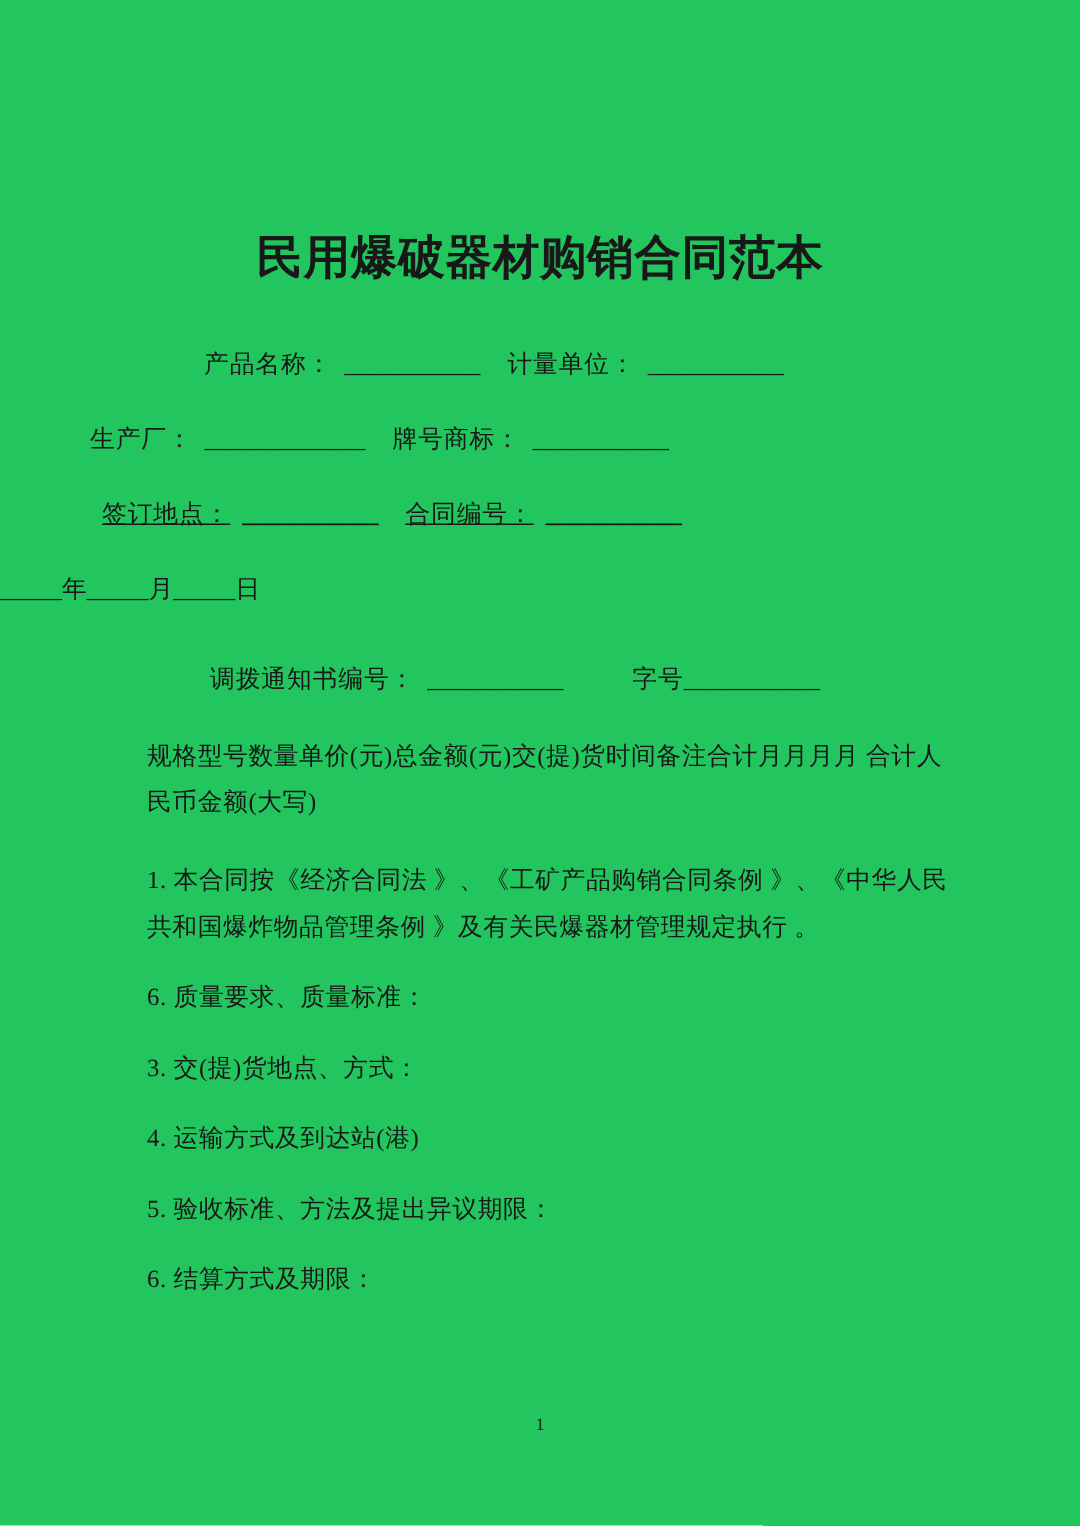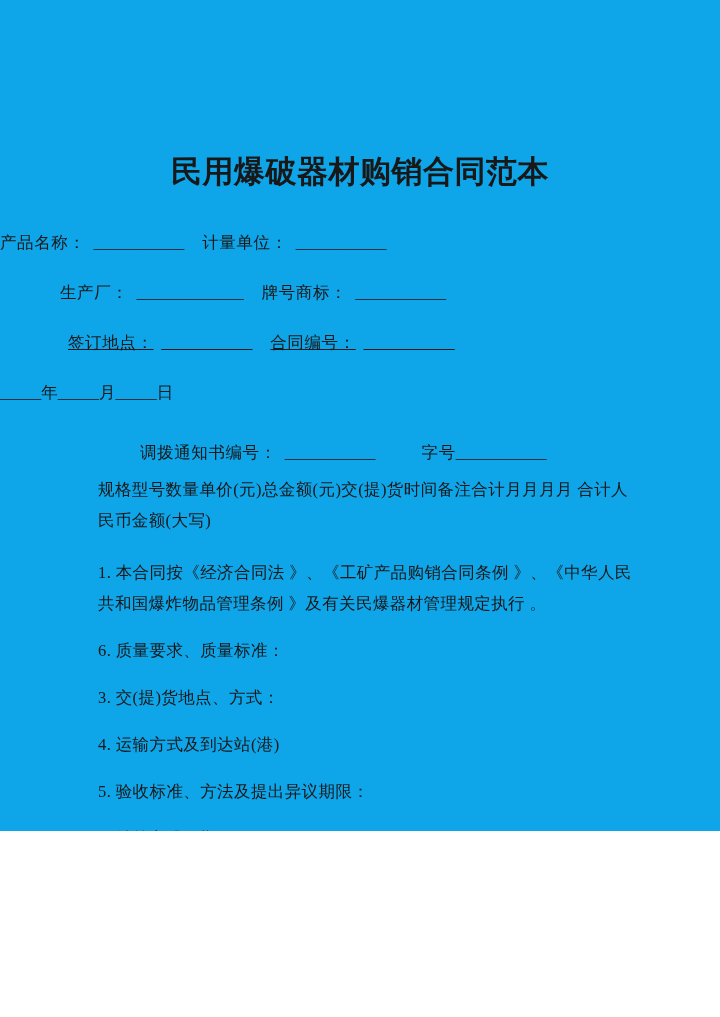--- a/index.html
+++ b/index.html
@@ -10,8 +10,8 @@
   .page {
     position: relative;
     width: 720px;
-    height: 831px;
-    background: #0ea5e9;
+    height: 1017px;
+    background: #22c55e;
     margin: 0 auto;
     overflow: hidden;
     font-family: "Liberation Serif", "DejaVu Serif", serif;

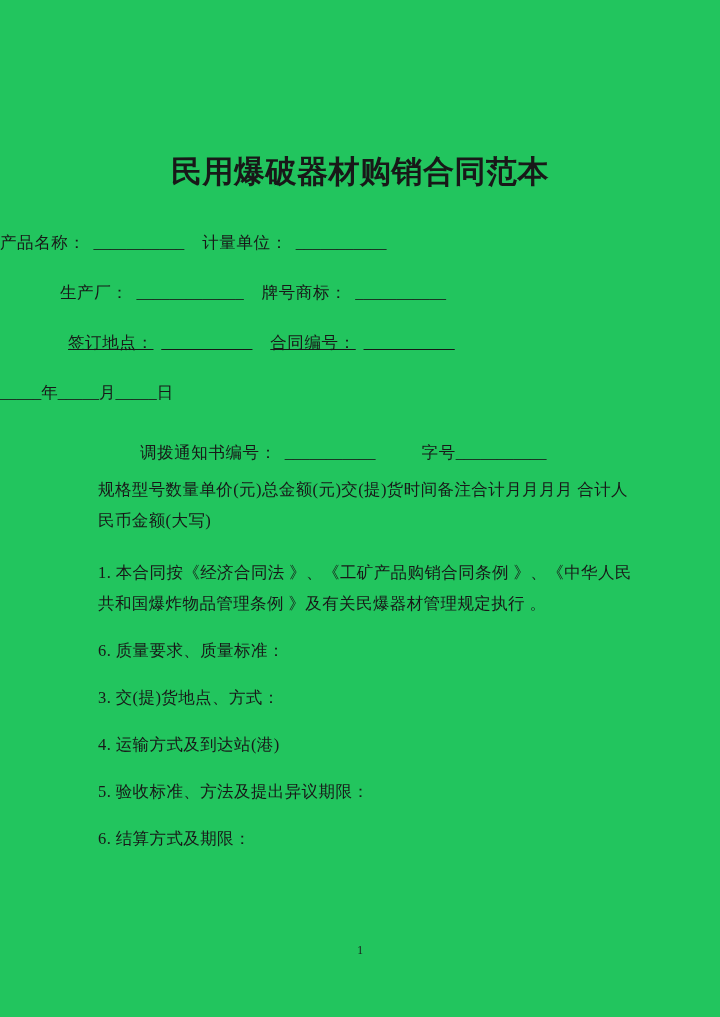--- a/index.html
+++ b/index.html
@@ -48,7 +48,7 @@
     white-space: nowrap;
     margin-bottom: 28px;
   }
-  .form-row.r1 { }
+  .form-row.r1 { padding-left: 136px; }
   .form-row.r2 { padding-left: 60px; }
   .form-row.r3 { padding-left: 68px; text-decoration: underline; }
   .form-row.r4 { }

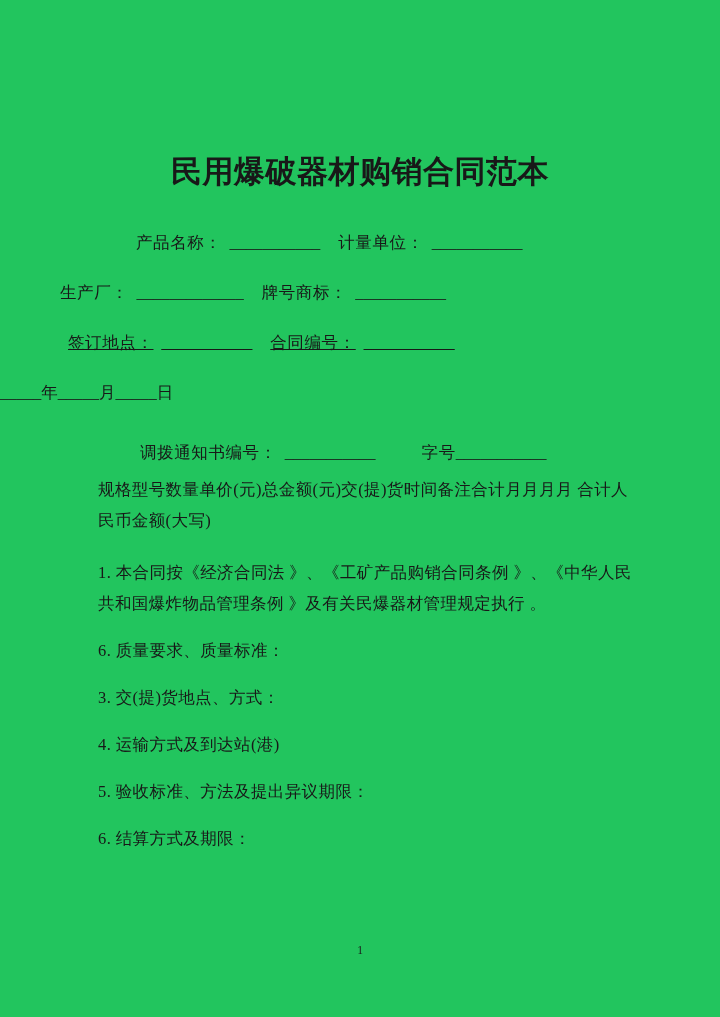--- a/index.html
+++ b/index.html
@@ -72,7 +72,7 @@
     line-height: 31px;
     letter-spacing: 0.4px;
     text-align: left;
-    margin: 0 0 16px 0;
+    margin: 14px 0 16px 0;
   }
   .para.table-run { margin-bottom: 21px; }
   .para.clause { margin-bottom: 16px; }

